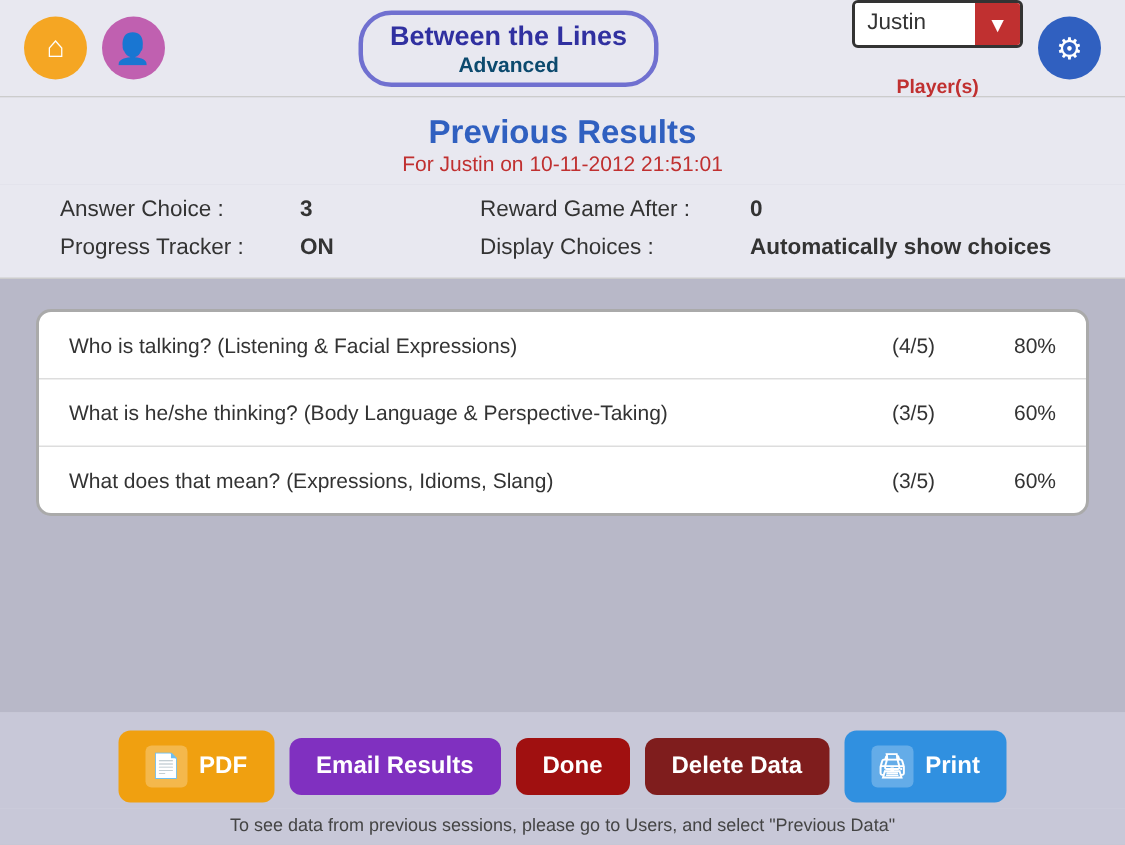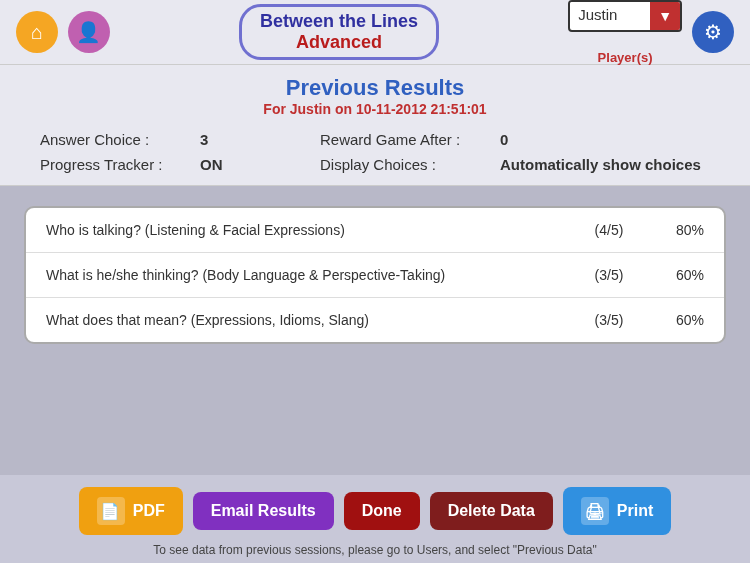--- a/index.html
+++ b/index.html
@@ -57,8 +57,8 @@
       color: #3030a0;
     }
     .logo-subtitle {
-      font-size: 18px;
-      color: #b91c1c;
+      font-size: 14px;
+      color: #0c4a6e;
       font-weight: bold;
     }
 

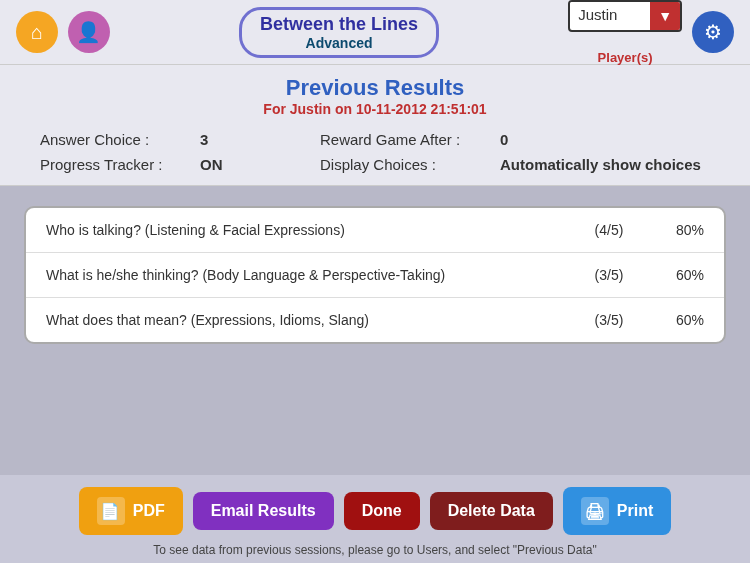--- a/index.html
+++ b/index.html
@@ -111,7 +111,7 @@
     .session-subtitle {
       font-size: 14px;
       color: #c03030;
-      font-weight: bold;
+      font-weight: normal;
     }
 
     

